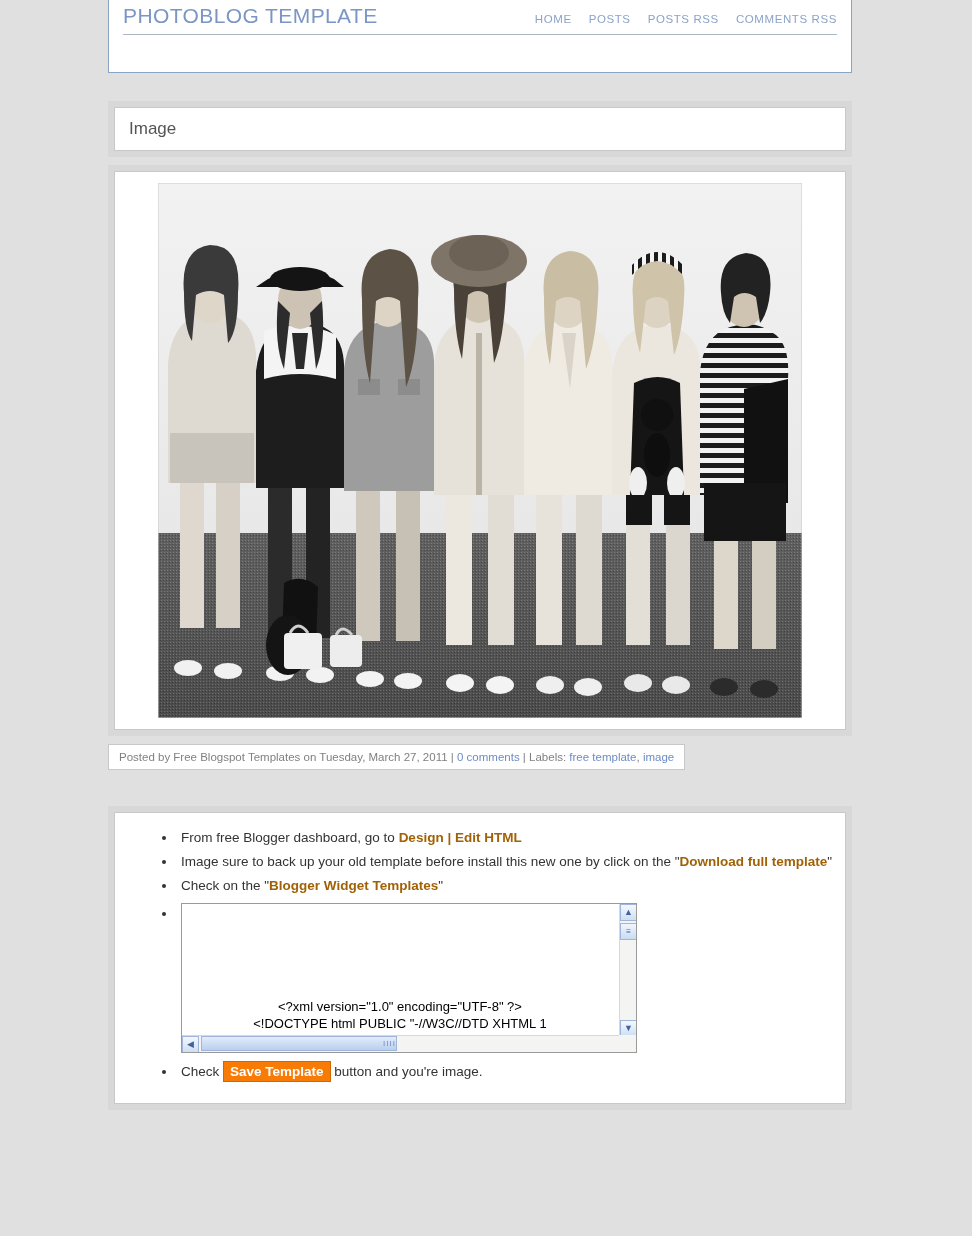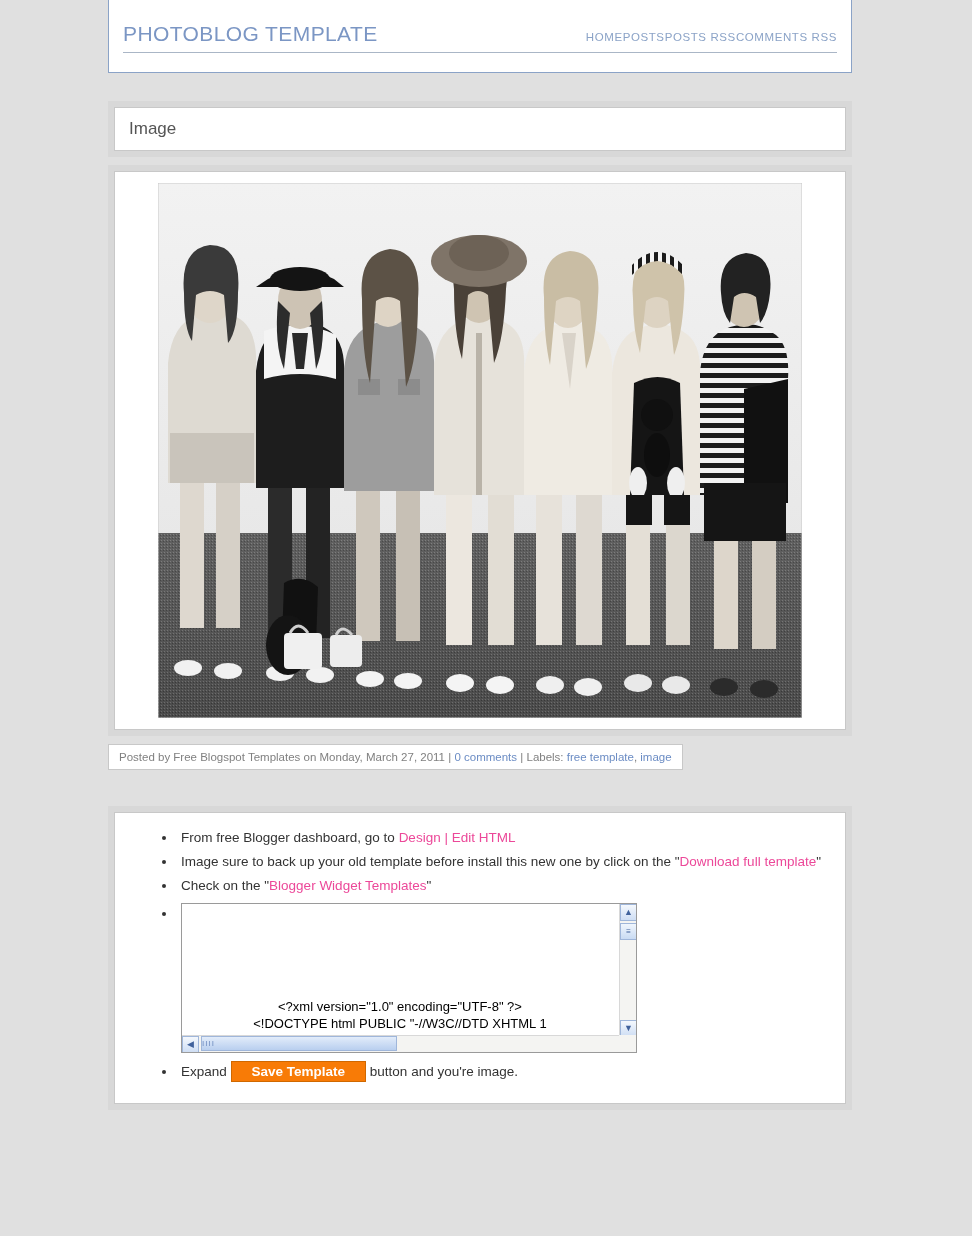--- a/index.html
+++ b/index.html
@@ -27,7 +27,7 @@
     display: flex;
     align-items: baseline;
     justify-content: space-between;
-    padding-top: 22px;
+    padding-top: 4px;
     border-bottom: 1px solid #aab6c6;
     padding-bottom: 6px;
   }

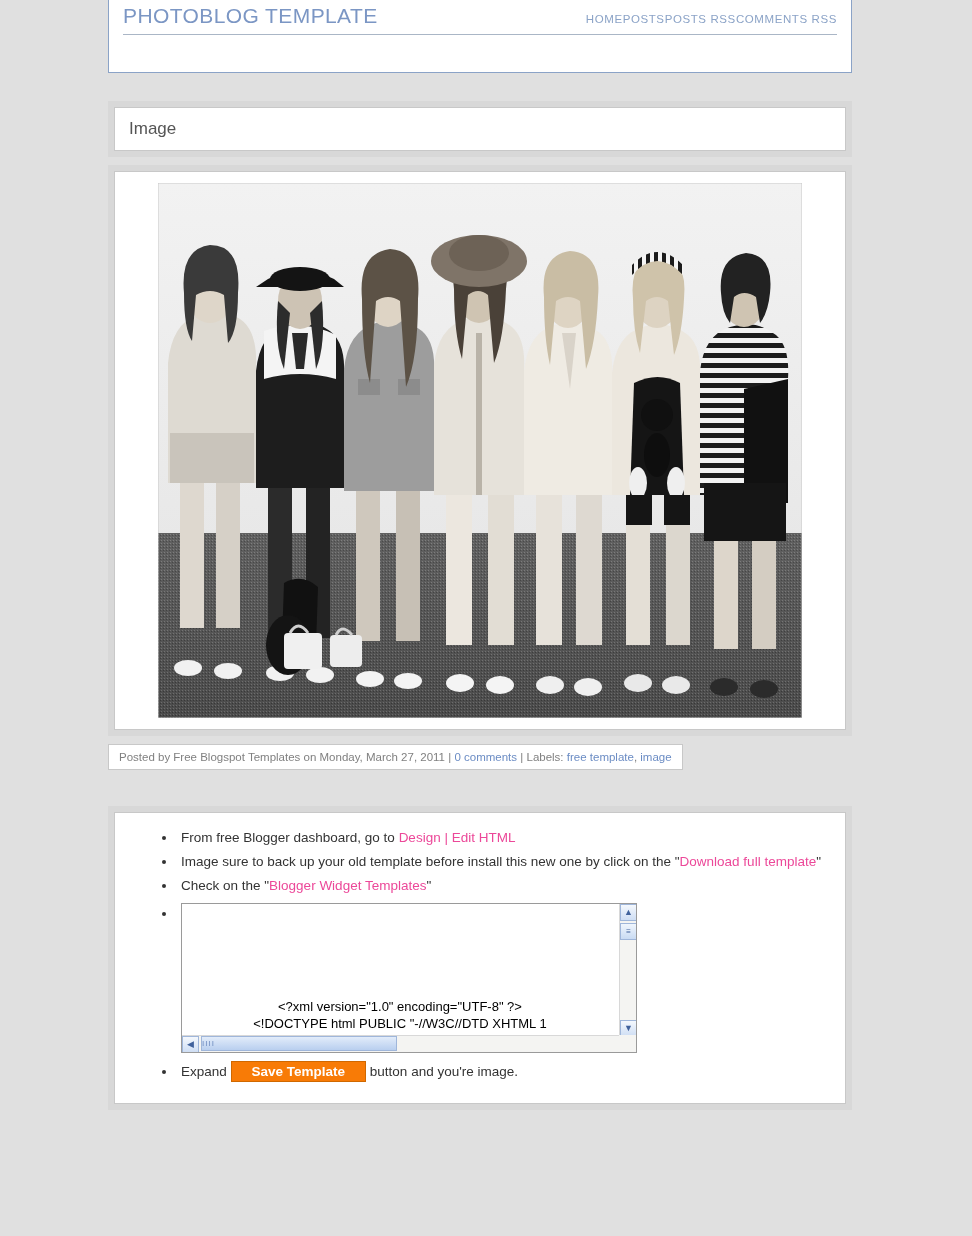--- a/index.html
+++ b/index.html
@@ -38,7 +38,7 @@
     font-weight: normal;
     margin: 0;
   }
-  .nav { display: flex; }
+  .nav { display: flex; gap: 17px; }
   .nav a {
     font-size: 11.5px;
     color: #8ba3c7;

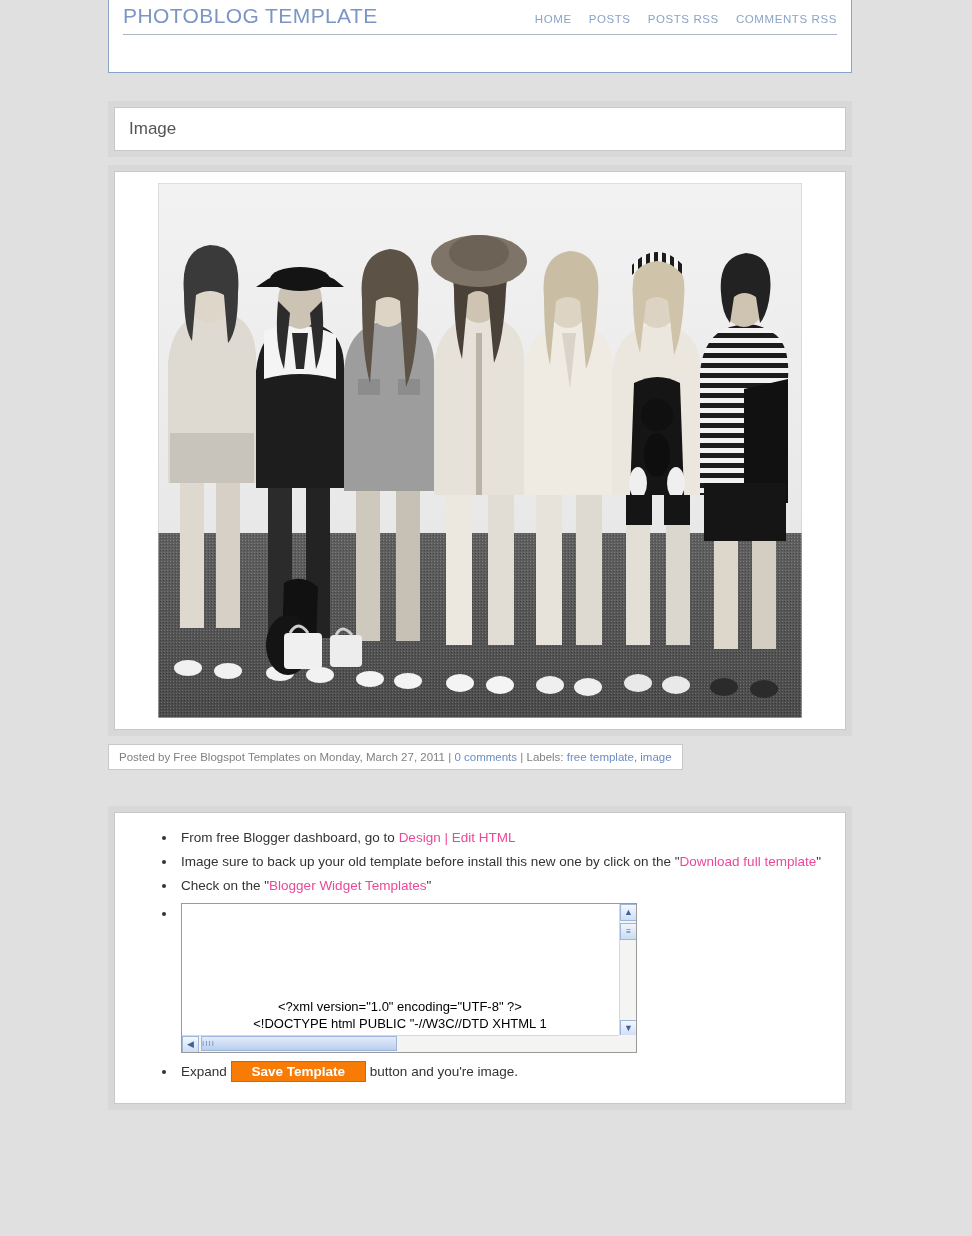--- a/index.html
+++ b/index.html
@@ -374,7 +374,7 @@
   
   <div class="post-footer">
     <span class="footer-row">
-      <span>Posted by Free Blogspot Templates on Monday, March 27, 2011</span>
+      <span>Posted by Free Blogspot Templates on Tuesday, March 27, 2011</span>
       <span>|</span>
       <a href="#">0 comments</a>
       <span>|</span>

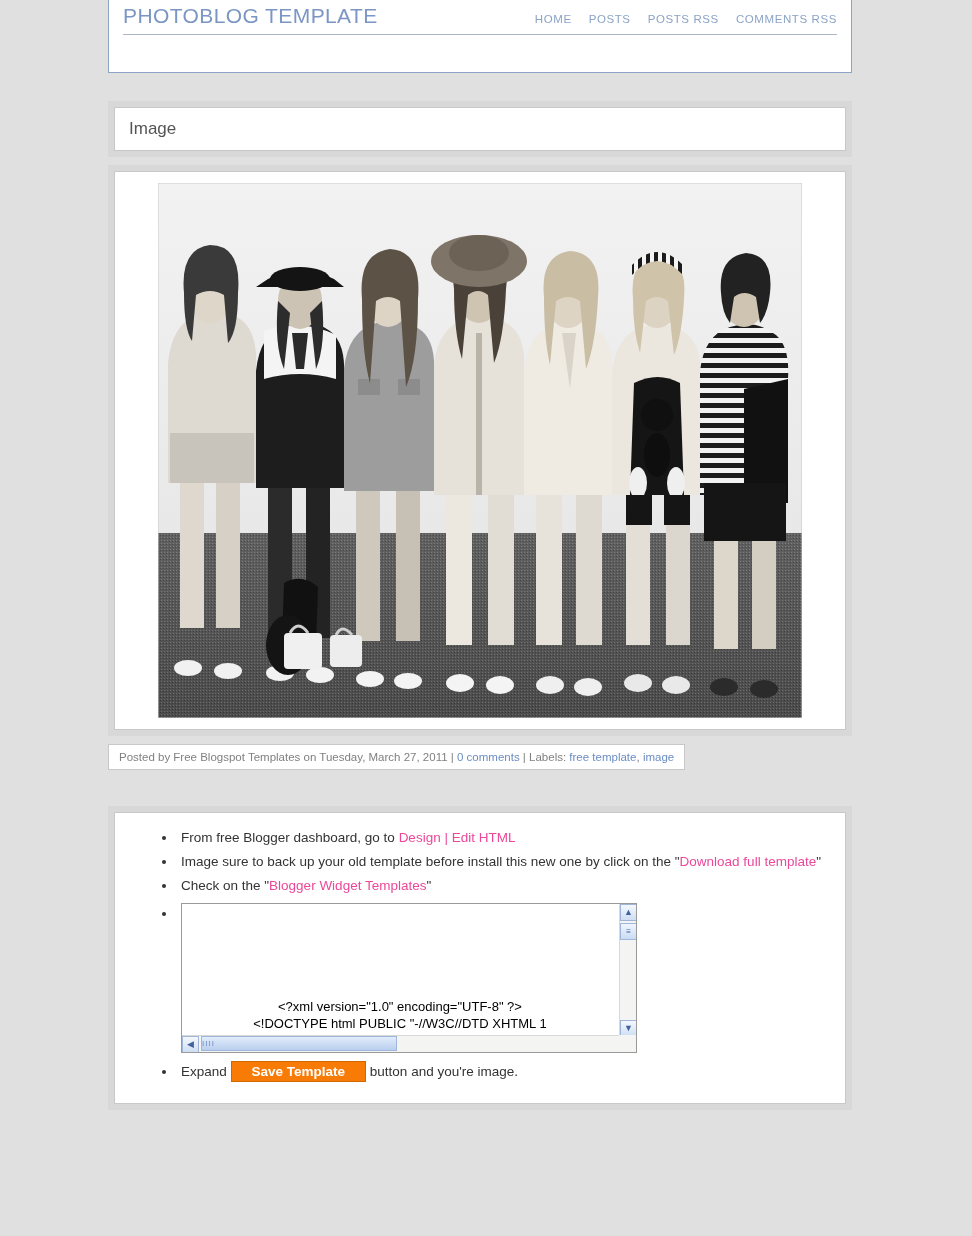--- a/index.html
+++ b/index.html
@@ -116,7 +116,7 @@
     margin-bottom: 2px;
     padding-left: 4px;
   }
-  ul.steps li b { font-weight: normal; color: #ec4899; }
+  ul.steps li b { font-weight: bold; color: #a16207; }
 
   
   .code-box {

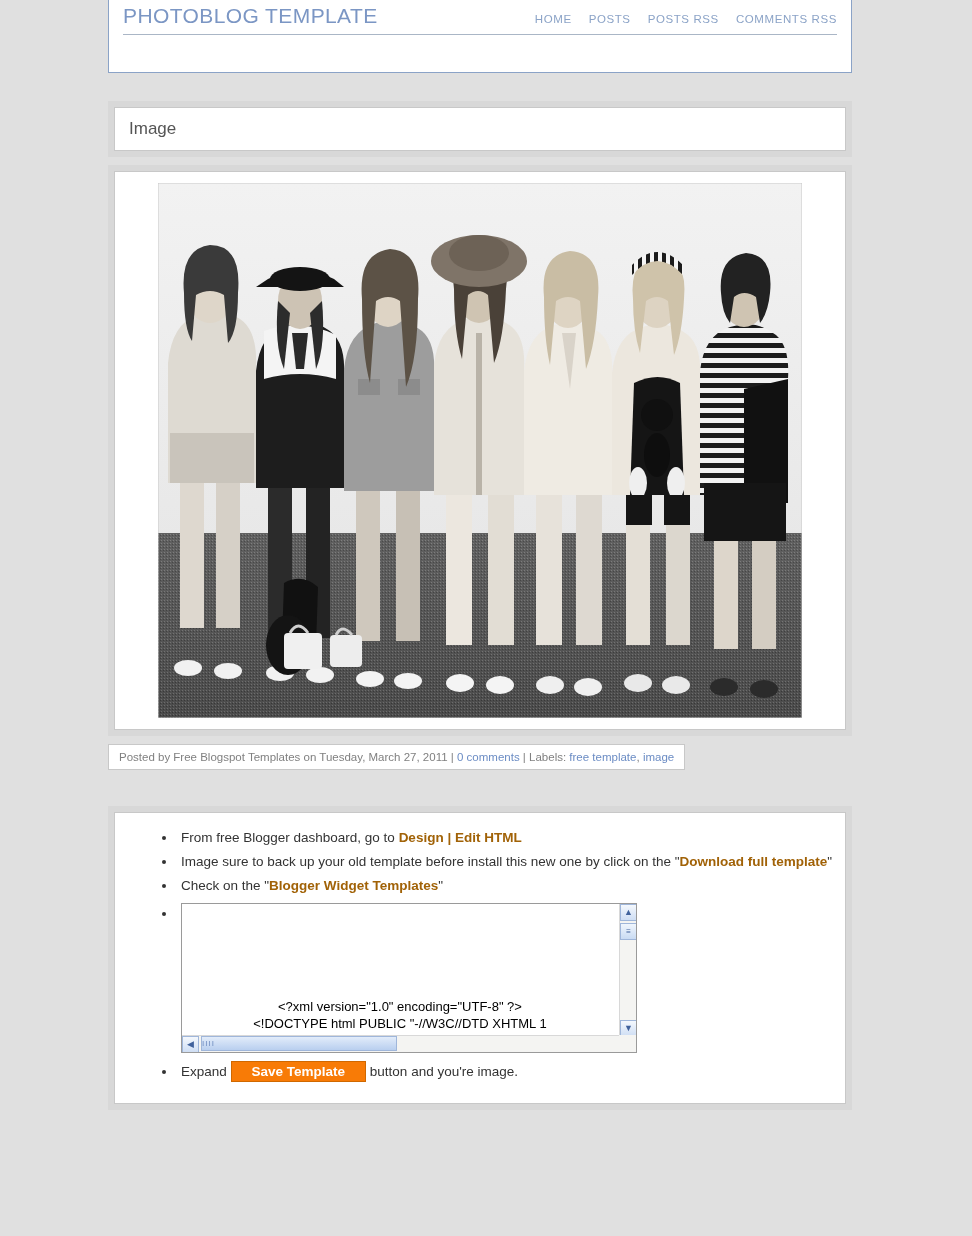--- a/index.html
+++ b/index.html
@@ -184,7 +184,7 @@
     width: 196px; height: 15px;
     background: linear-gradient(#e2ecfa, #b9cfef);
     border: 1px solid #9fb6da;
-    display: flex; align-items: center; justify-content: flex-start;
+    display: flex; align-items: center; justify-content: flex-end;
     letter-spacing: 1px;
     font-size: 8px; color: #6f8cc0;
   }

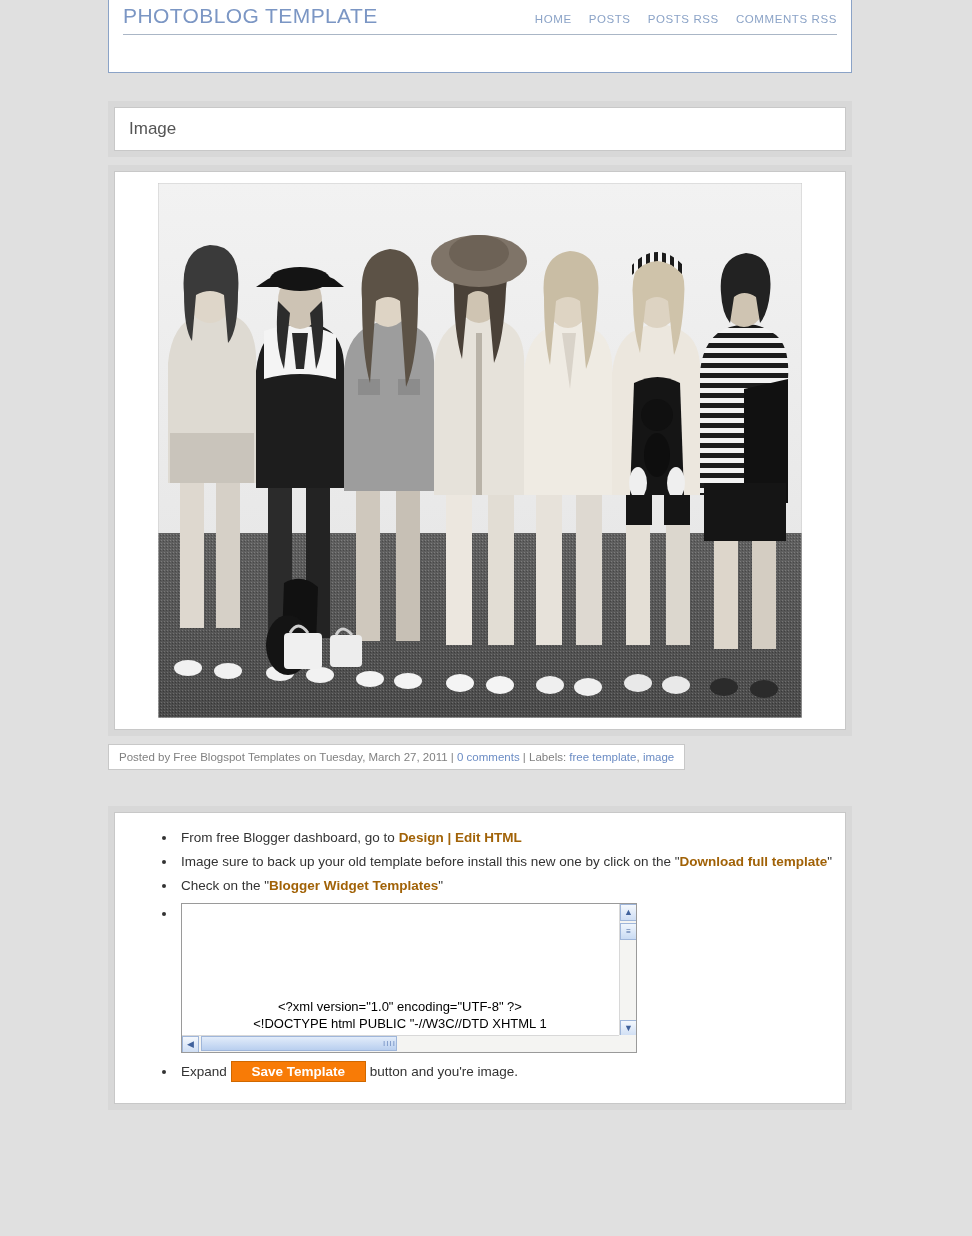--- a/index.html
+++ b/index.html
@@ -436,7 +436,7 @@
         </li>
 
         <li>
-          <span>Expand </span><span class="save-tpl">Save Template</span><span> button and you're image.</span>
+          <span>Check </span><span class="save-tpl">Save Template</span><span> button and you're image.</span>
         </li>
 
       </ul>

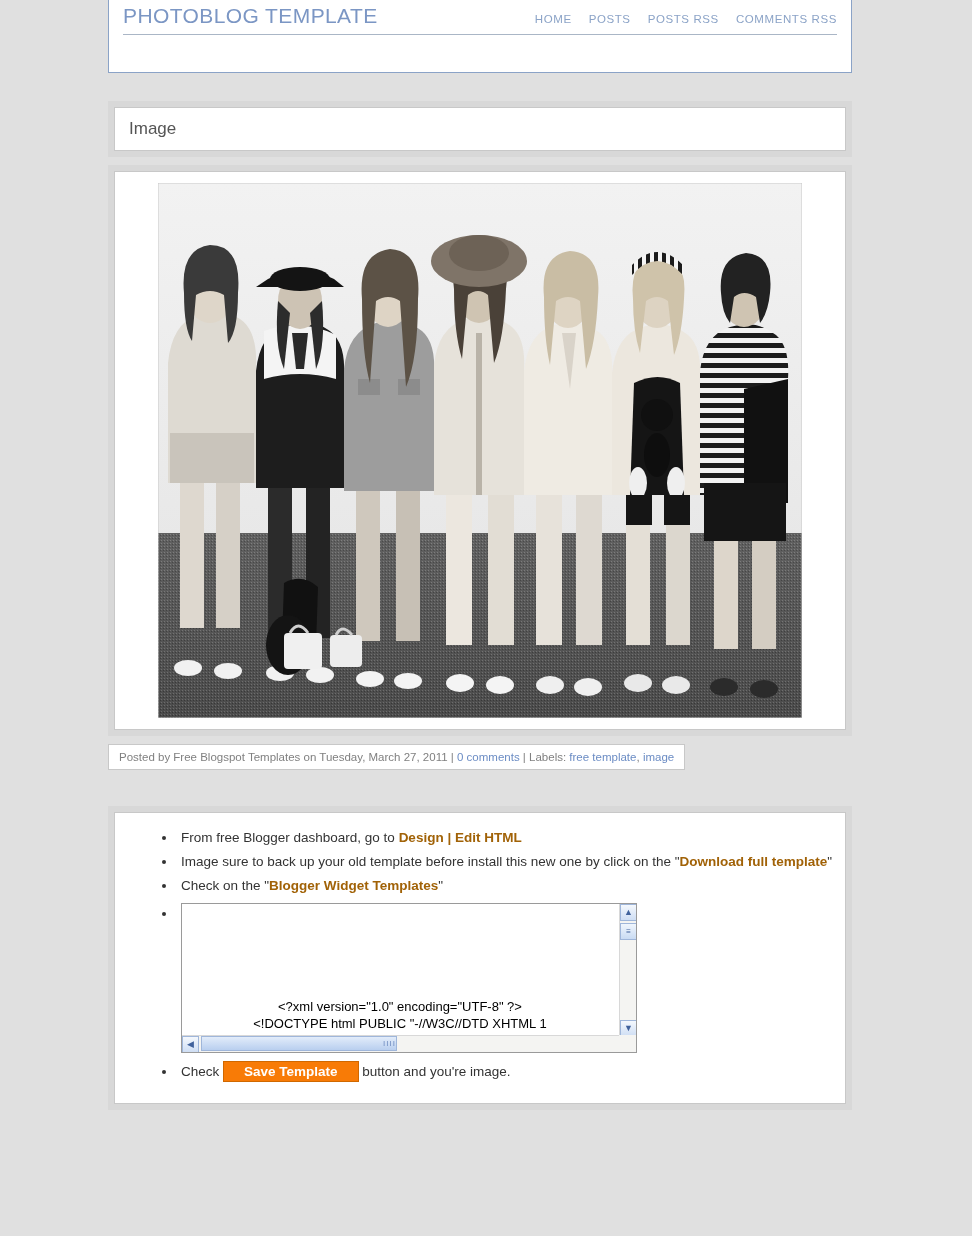--- a/index.html
+++ b/index.html
@@ -198,7 +198,7 @@
     color: #ffffff;
     font-weight: bold;
     font-size: 13.5px;
-    padding: 2px 20px;
+    padding: 2px 6px;
     border: 1px solid #d06800;
   }
 </style>

